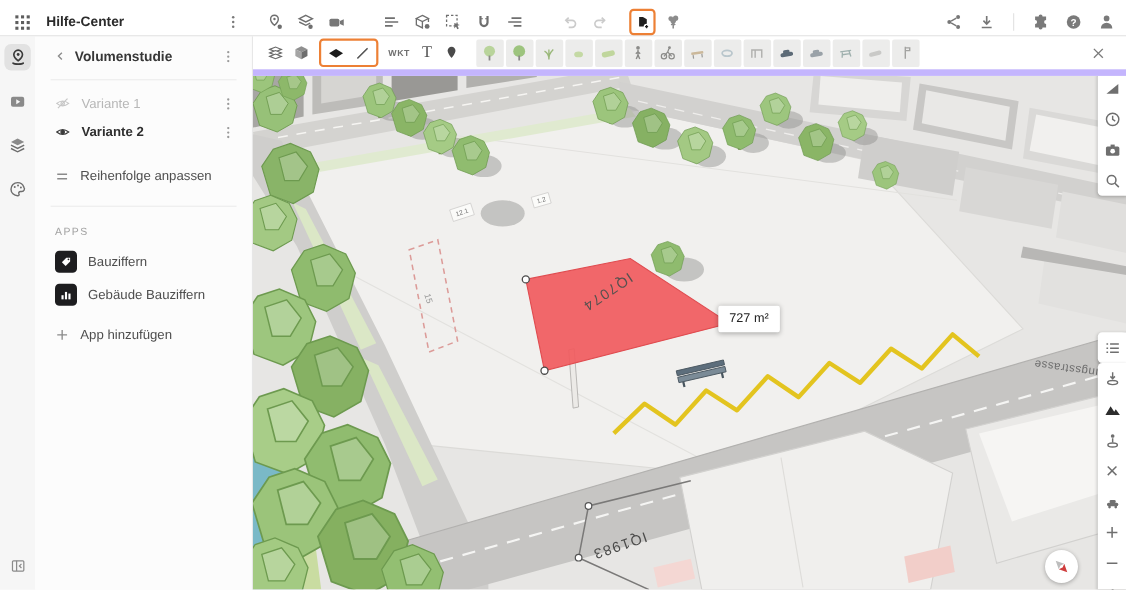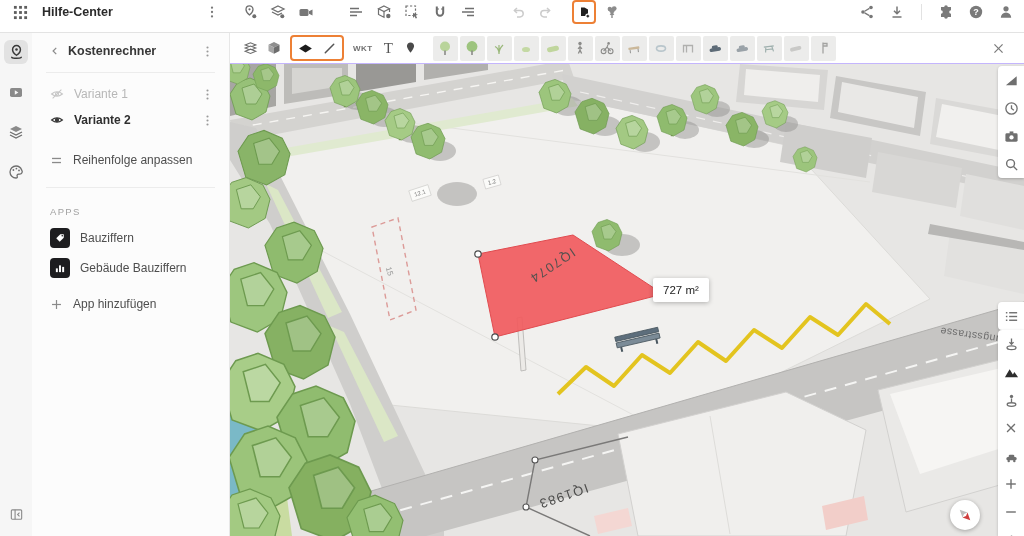--- a/index.html
+++ b/index.html
@@ -10,7 +10,7 @@
   .ibtn svg{display:block;}
   
   .topbar{position:absolute;top:0;left:0;right:0;height:32px;background:#fff;
-    border-bottom:1px solid #e3e3e3;display:flex;align-items:flex-start;z-index:40;}
+    border-bottom:1px solid #e3e3e3;display:flex;align-items:flex-end;z-index:40;}
   .tb-left{width:230px;display:flex;align-items:center;padding-left:8px;box-sizing:border-box;}
   .tb-title{font-size:12.5px;font-weight:700;color:#2b2b2b;margin-left:10px;}
   .tb-left .kebab{margin-left:auto;margin-right:6px;}

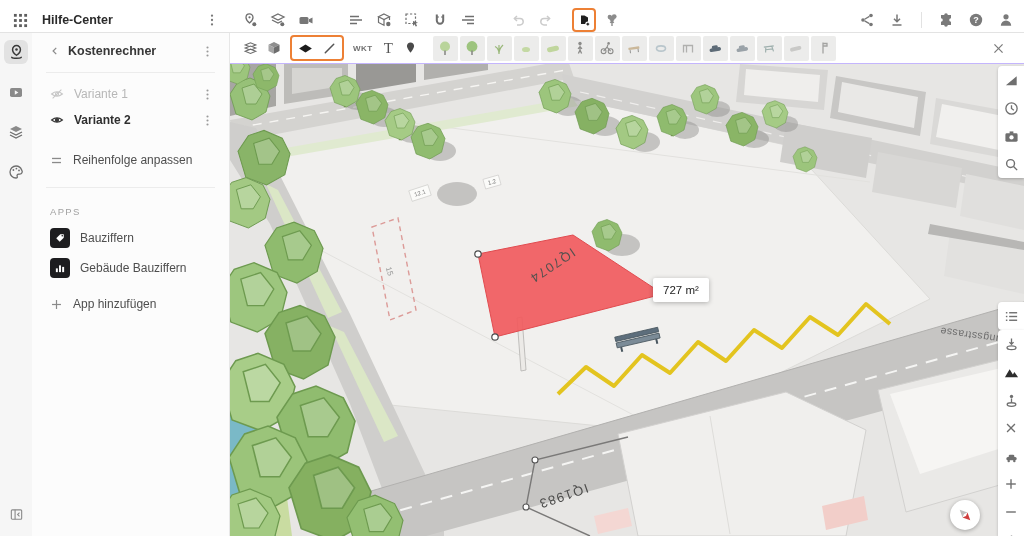--- a/index.html
+++ b/index.html
@@ -270,7 +270,7 @@
     <svg width="10" height="10" viewBox="0 0 16 16" fill="none" stroke="#8b8b8b" stroke-width="2">
         <path d="M10 3 5 8l5 5"></path>
       </svg>
-    <span class="lbl">Kostenrechner</span>
+    <span class="lbl">Volumenstudie</span>
     <button class="ibtn kebab">
       <svg width="13" height="13" viewBox="0 0 16 16" fill="#9a9a9a">
           <circle cx="8" cy="3" r="1.3"></circle>

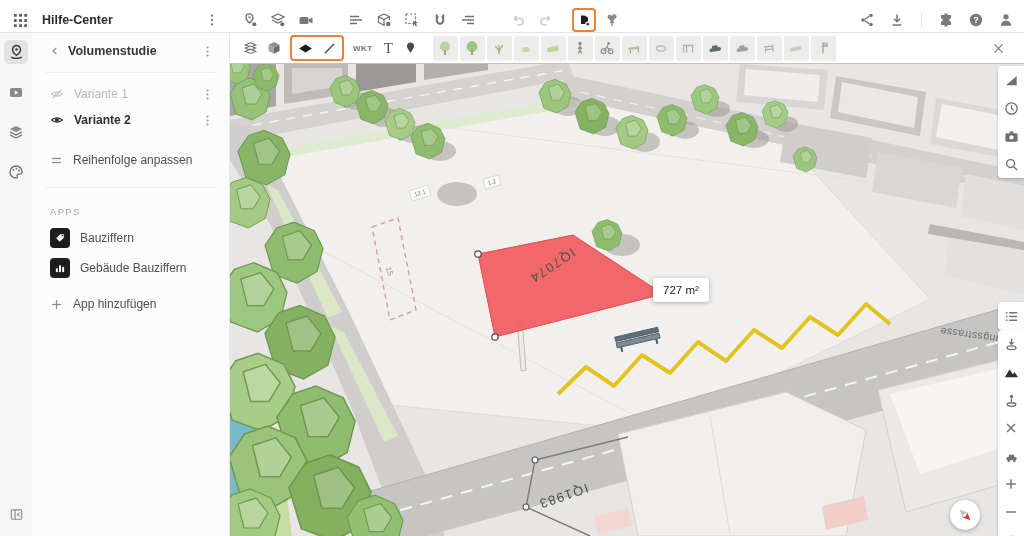--- a/index.html
+++ b/index.html
@@ -45,7 +45,7 @@
   .sp-app{height:30px;}
   
   .drawbar{position:absolute;top:33px;left:230px;right:0;height:30px;background:#fff;
-    border-bottom:1px solid #c4b5fd;display:flex;align-items:center;z-index:20;padding-left:8px;}
+    border-bottom:6px solid #c4b5fd;display:flex;align-items:center;z-index:20;padding-left:8px;}
   .hl-group{display:flex;align-items:center;border:2px solid #ED8035;border-radius:4px;
     height:22px;padding:0 1px;margin:0 4px;background:#fff;}
   .wkt-btn{border:none;background:none;font-size:8px;font-weight:700;color:#6f6f6f;

